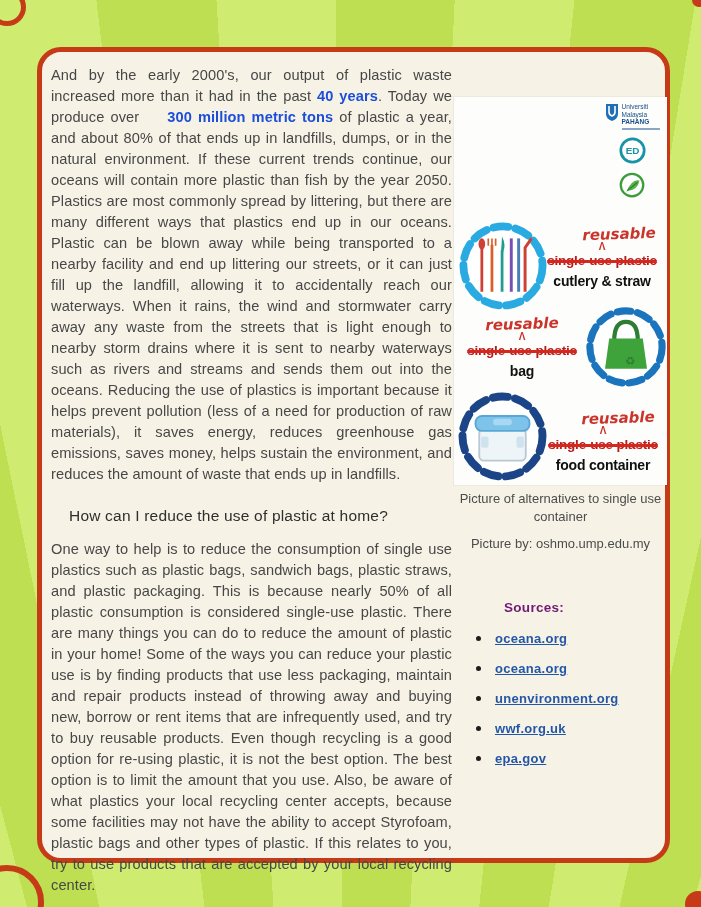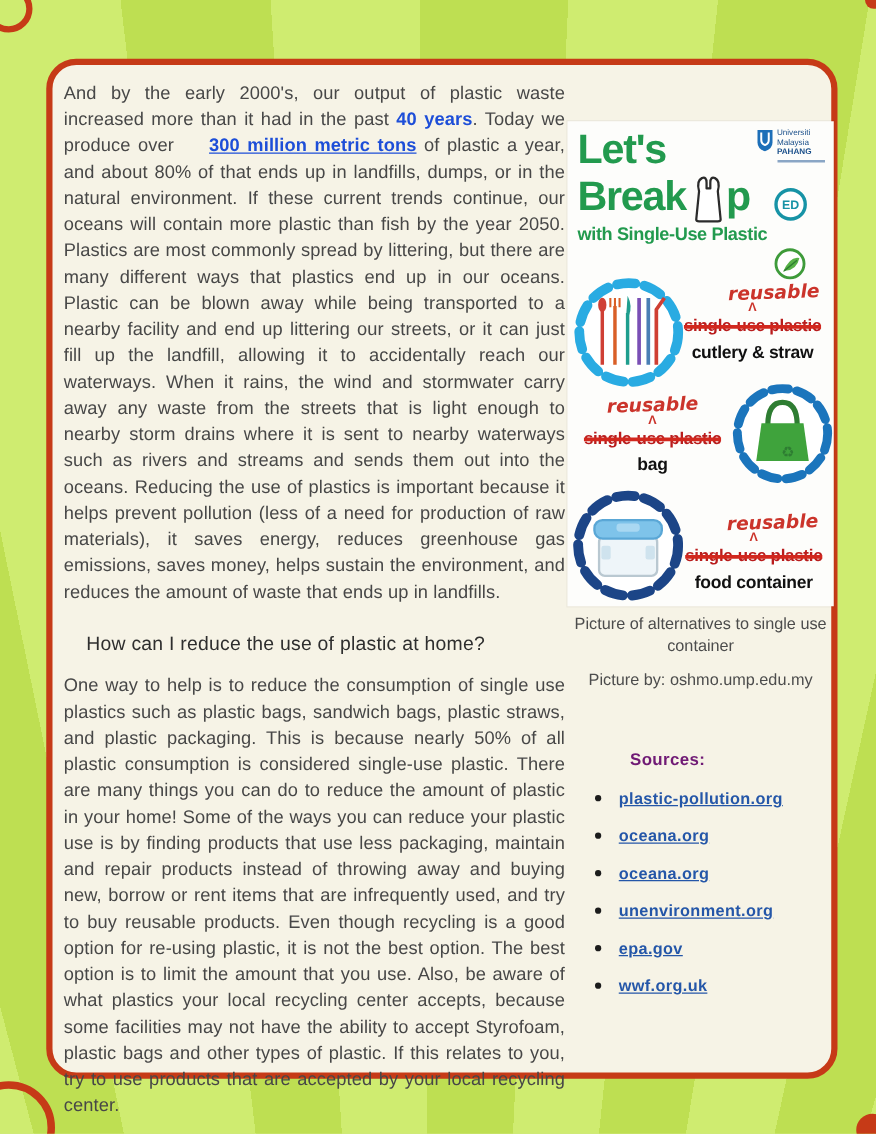--- a/index.html
+++ b/index.html
@@ -32,7 +32,7 @@
     letter-spacing:0.1px;
   }
   .left-col b{color:#1d4ed8;}
-  .uline{text-decoration:underline;margin-left:22px;}
+  .uline{margin-left:22px;}
   .section-heading{
     margin:22px 0 14px 18px;font-size:15.5px;font-weight:normal;color:#2e2e2e;
     letter-spacing:0.2px;

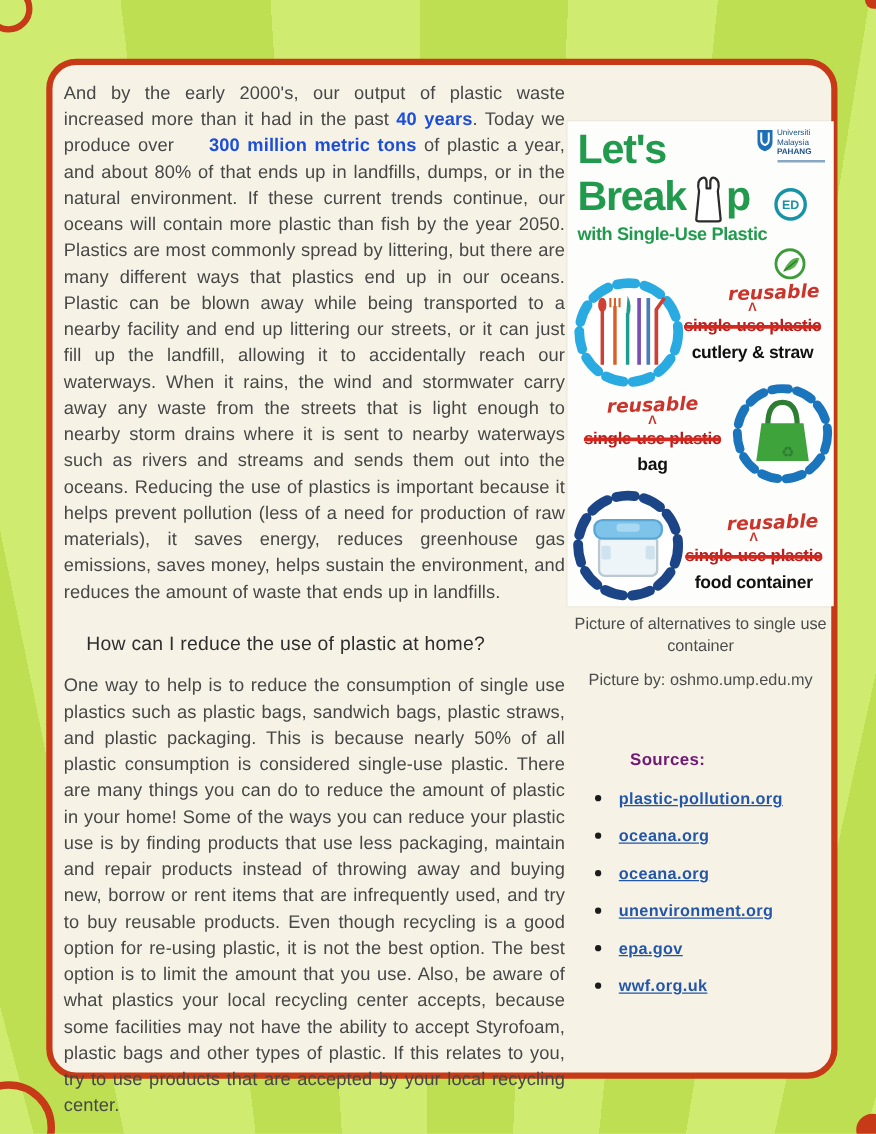--- a/index.html
+++ b/index.html
@@ -109,17 +109,6 @@
 
   <div class="ig">
 
-    <div class="ig-title">
-      <div class="l1">Let's</div>
-      <div class="l2">
-        <span>Break</span>
-        <svg width="30" height="44" viewBox="0 0 40 56">
-          <path d="M11 20 Q8 9 14 6 Q19 4 19 11 L19 17 L23 17 L23 11 Q23 4 28 6 Q34 9 31 20 L34 50 Q34 52 31 52 L11 52 Q8 52 8 50 Z" fill="#ffffff" stroke="#2b2b2b" stroke-width="2.4" stroke-linejoin="round"></path>
-        </svg>
-        <span>p</span>
-      </div>
-      <div class="ig-sub">with Single-Use Plastic</div>
-    </div>
 
     <div class="logos">
       <div class="ump">

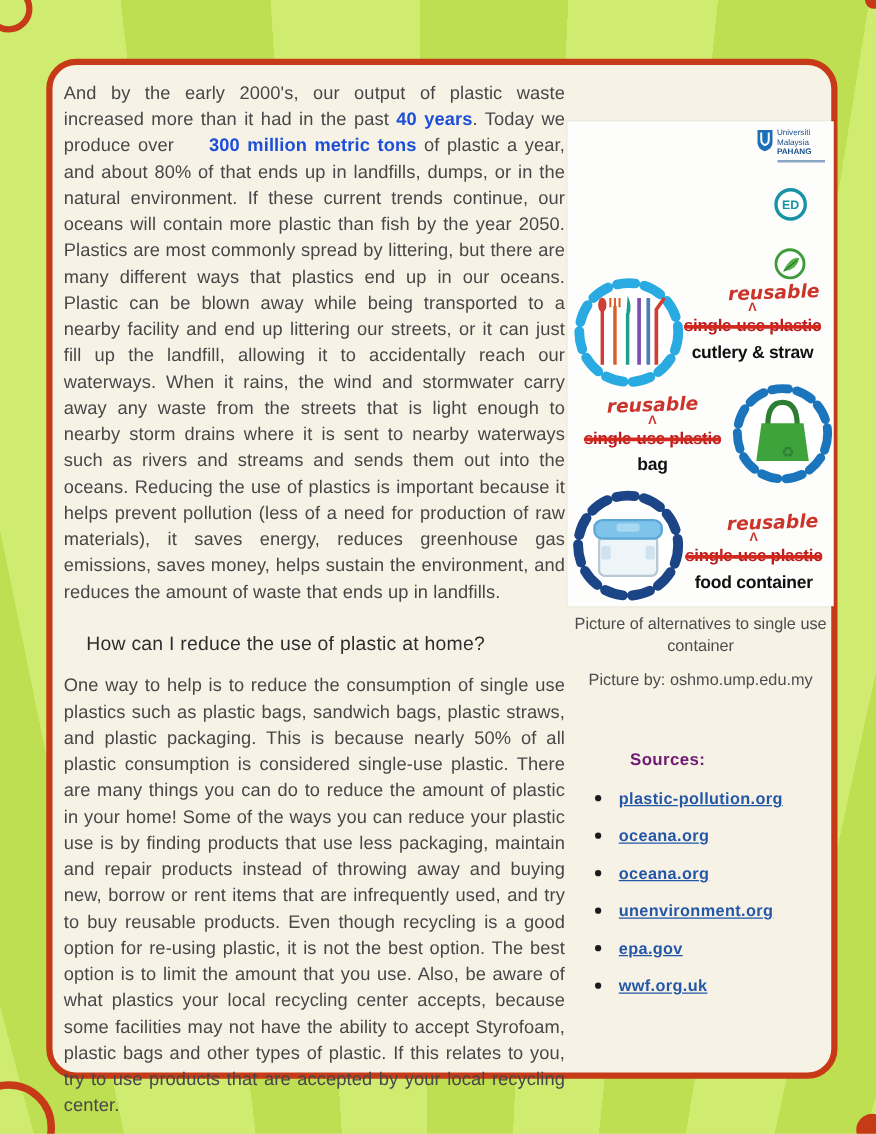--- a/index.html
+++ b/index.html
@@ -49,7 +49,7 @@
   .ig-title .l2 svg{margin:0 0 -4px 2px;}
   .ig-sub{font-size:14.5px;letter-spacing:-0.3px;margin-top:3px;color:#229a4e;}
 
-  .logos{position:absolute;right:3px;top:6px;width:64px;display:flex;flex-direction:column;align-items:center;gap:20px;}
+  .logos{position:absolute;right:3px;top:6px;width:64px;display:flex;flex-direction:column;align-items:center;gap:7px;}
   .ump{display:flex;gap:3px;align-items:flex-start;}
   .ump-text{font-size:6.5px;line-height:7.5px;color:#1a4f8a;}
   .ump-text .b{font-weight:bold;}

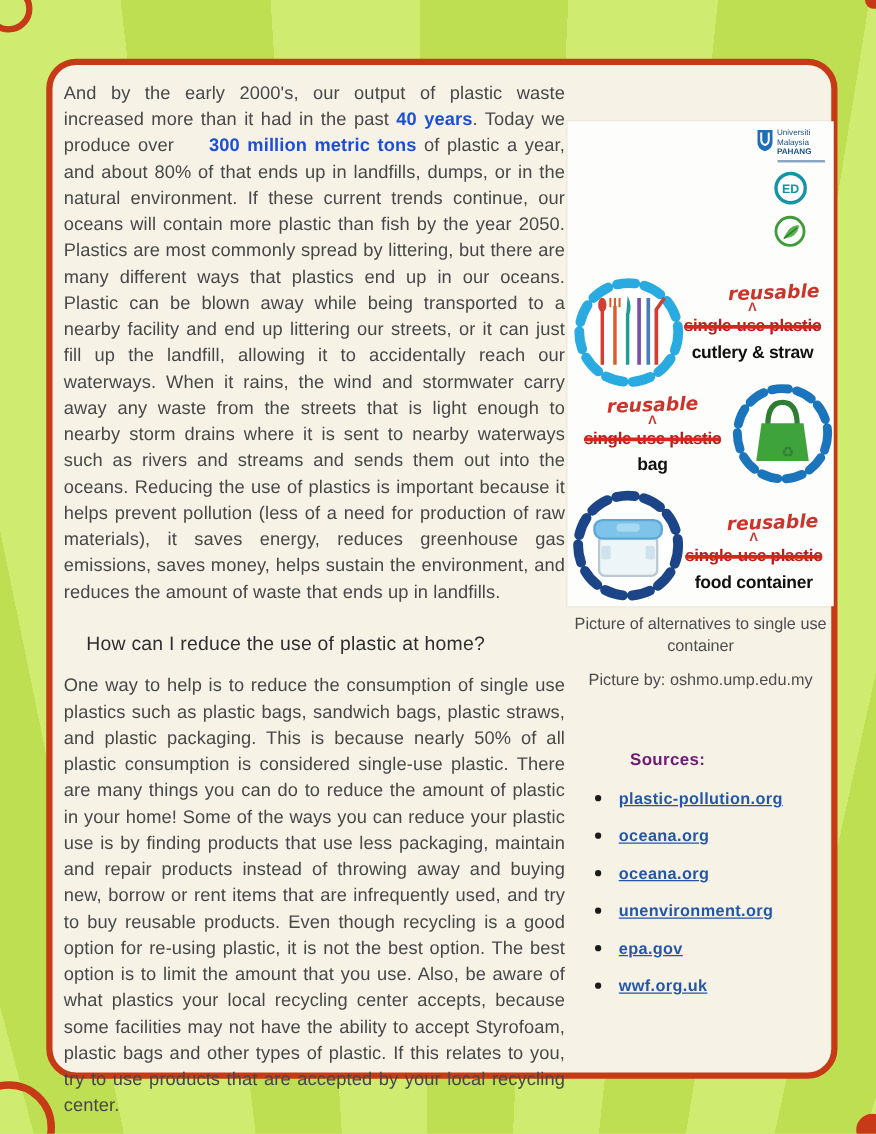--- a/index.html
+++ b/index.html
@@ -206,10 +206,6 @@
     <ul class="src-list">
       <li>
           <span class="dot"></span>
-          <a href="#">plastic-pollution.org</a>
-        </li>
-      <li>
-          <span class="dot"></span>
           <a href="#">oceana.org</a>
         </li>
       <li>

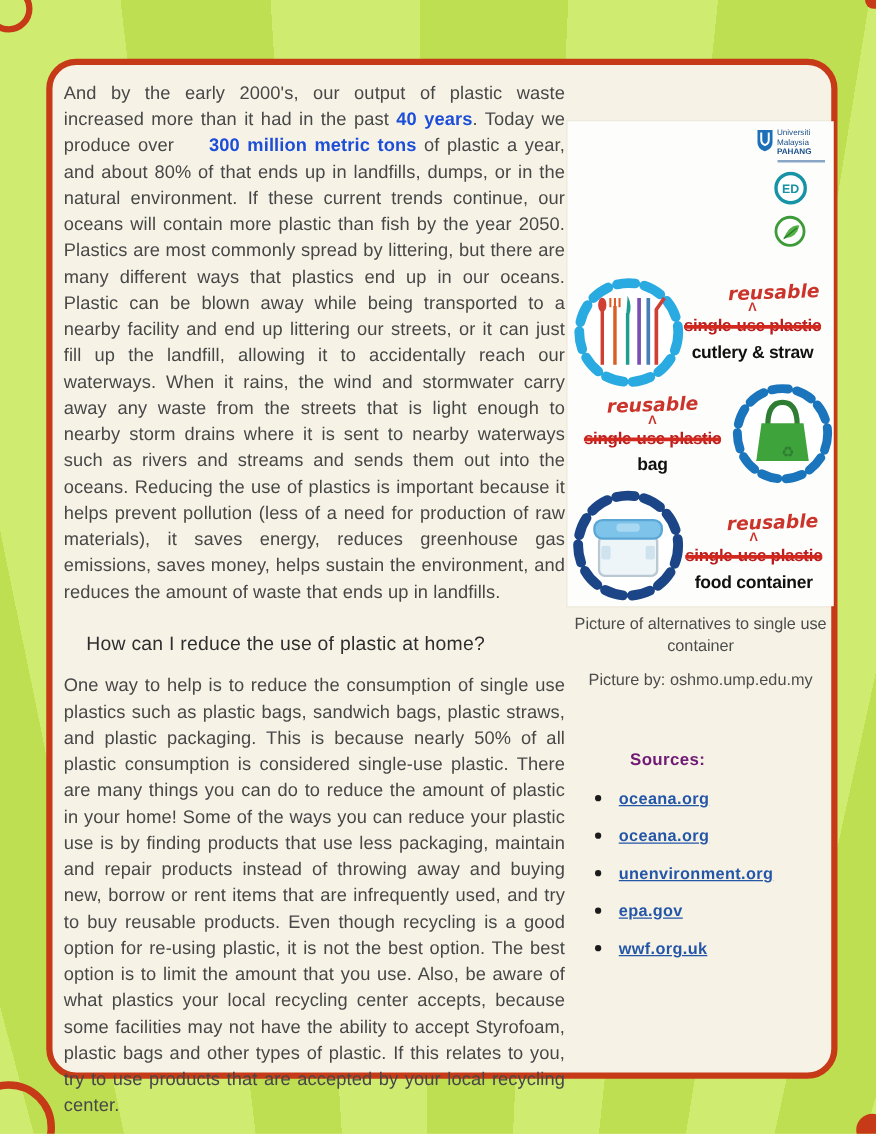--- a/index.html
+++ b/index.html
@@ -218,12 +218,12 @@
         </li>
       <li>
           <span class="dot"></span>
+          <a href="#">wwf.org.uk</a>
+        </li>
+      <li>
+          <span class="dot"></span>
           <a href="#">epa.gov</a>
         </li>
-      <li>
-          <span class="dot"></span>
-          <a href="#">wwf.org.uk</a>
-        </li>
     </ul>
   </div>
 

